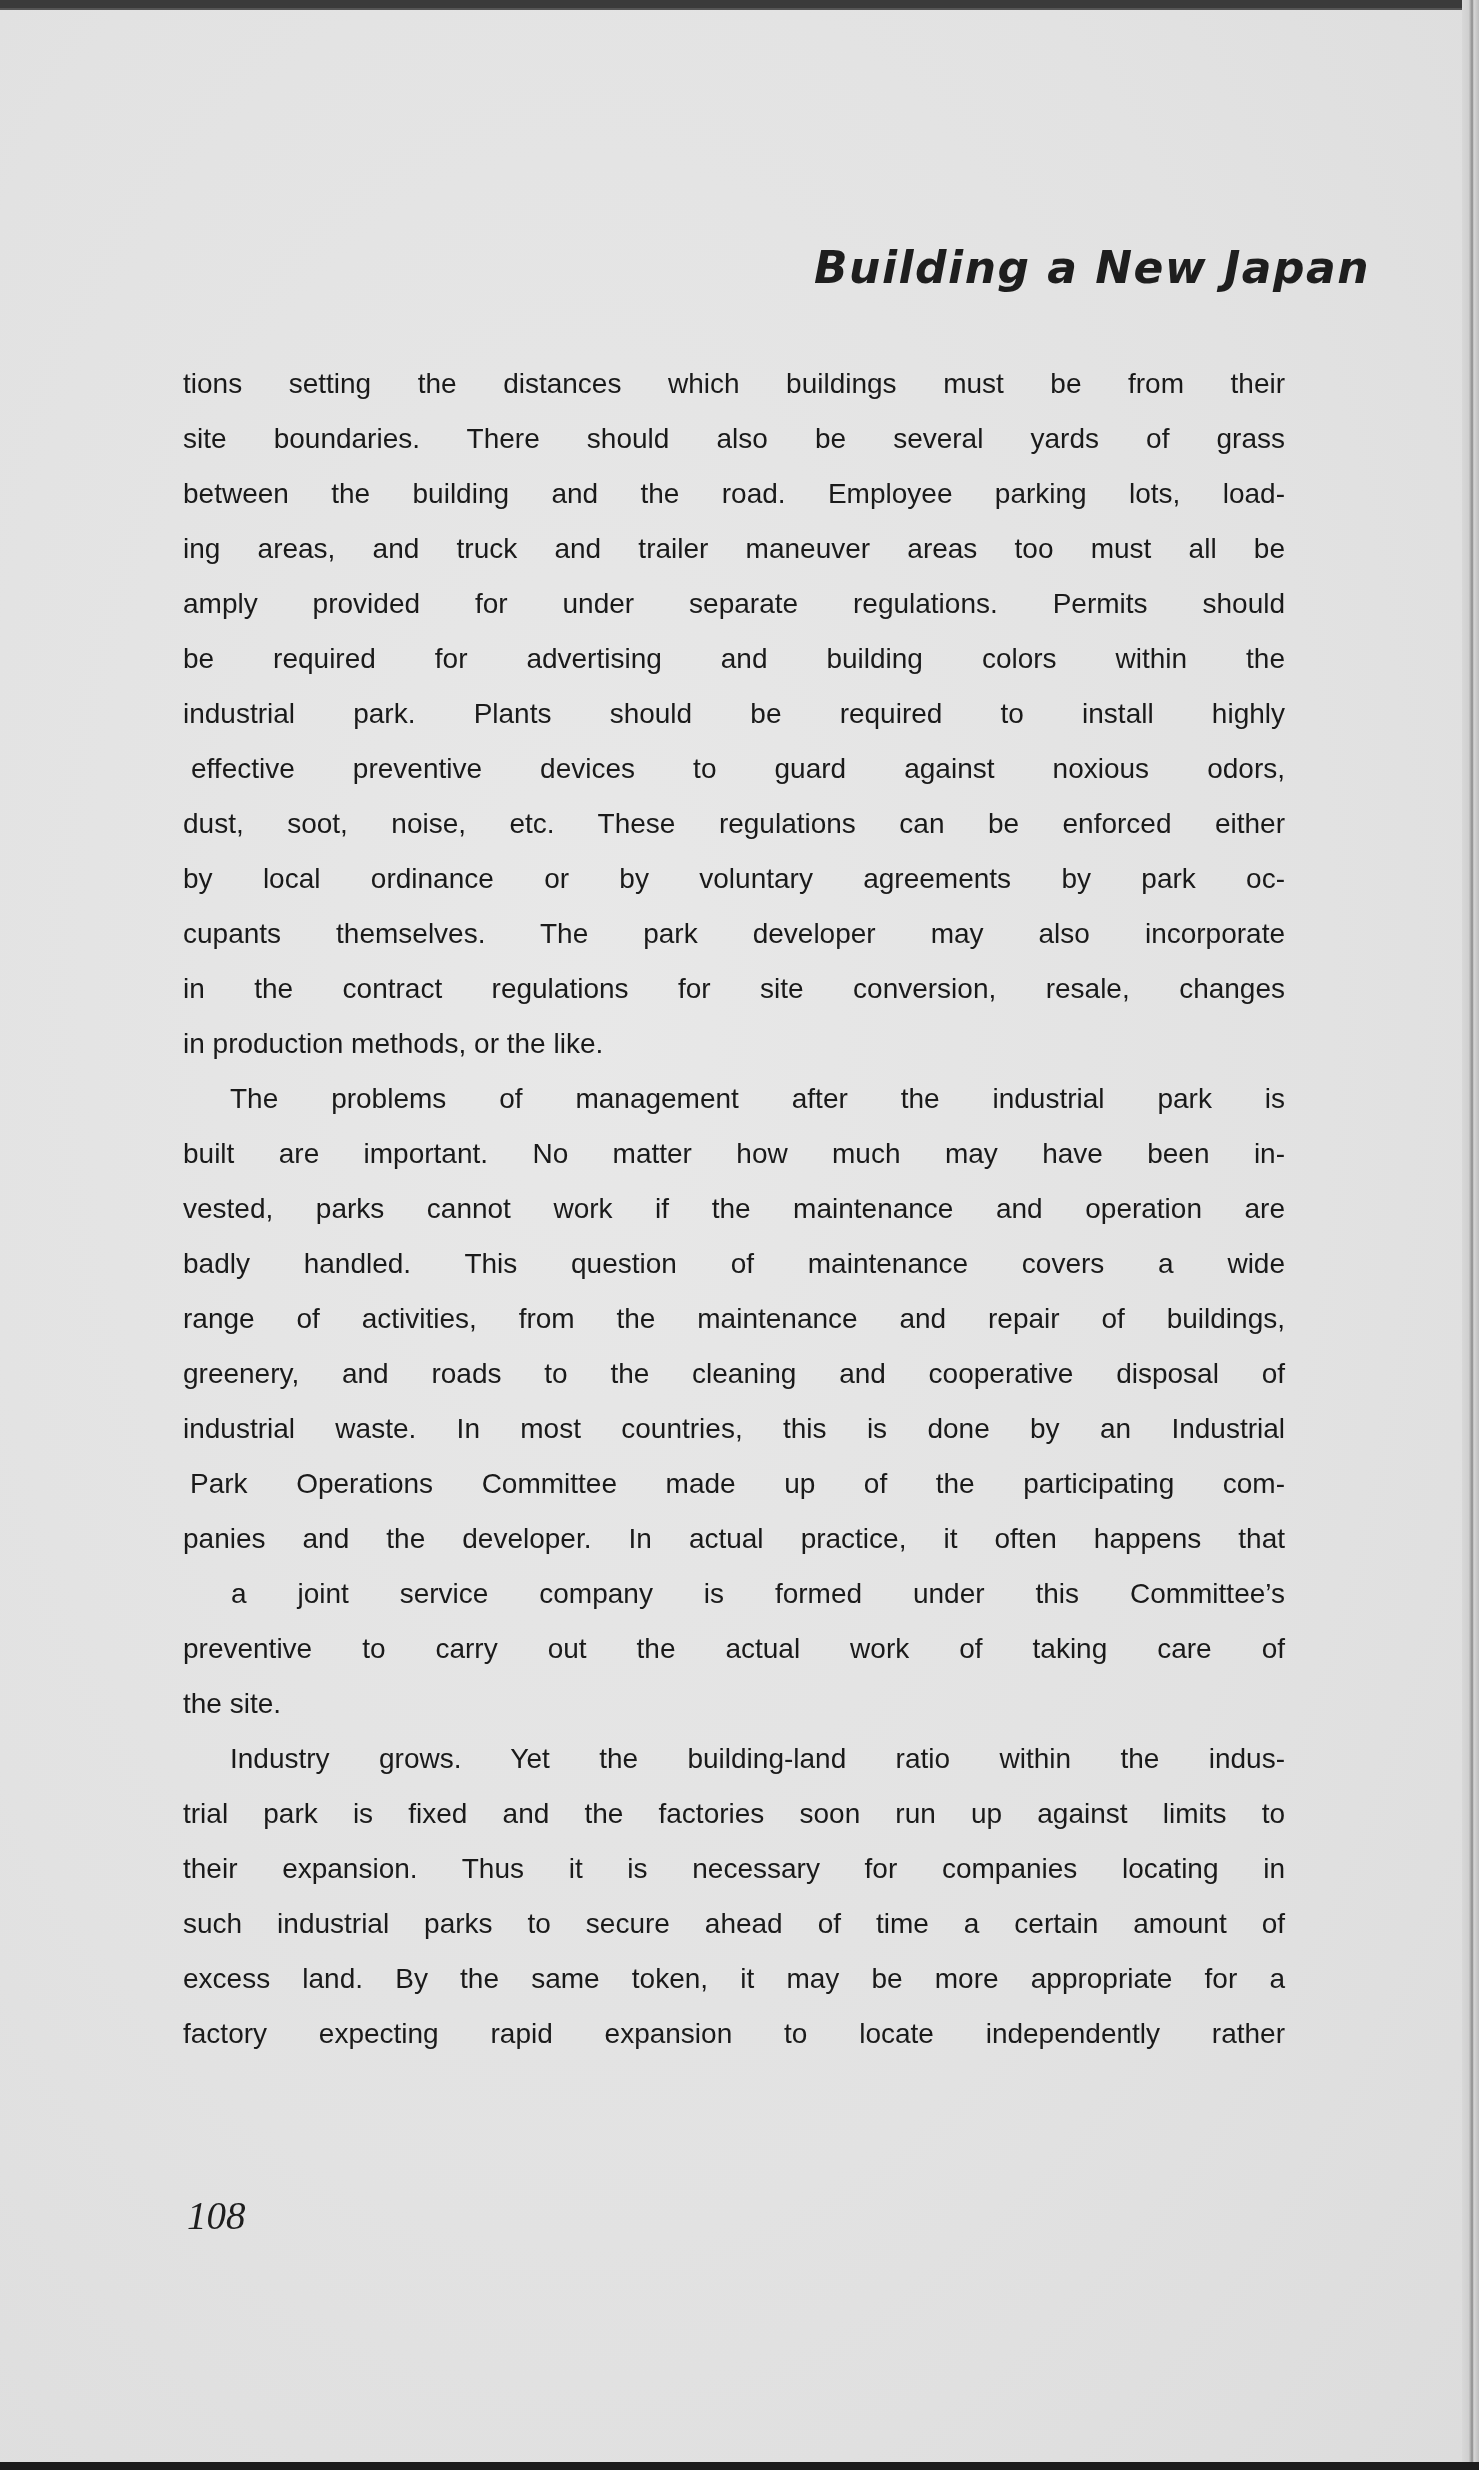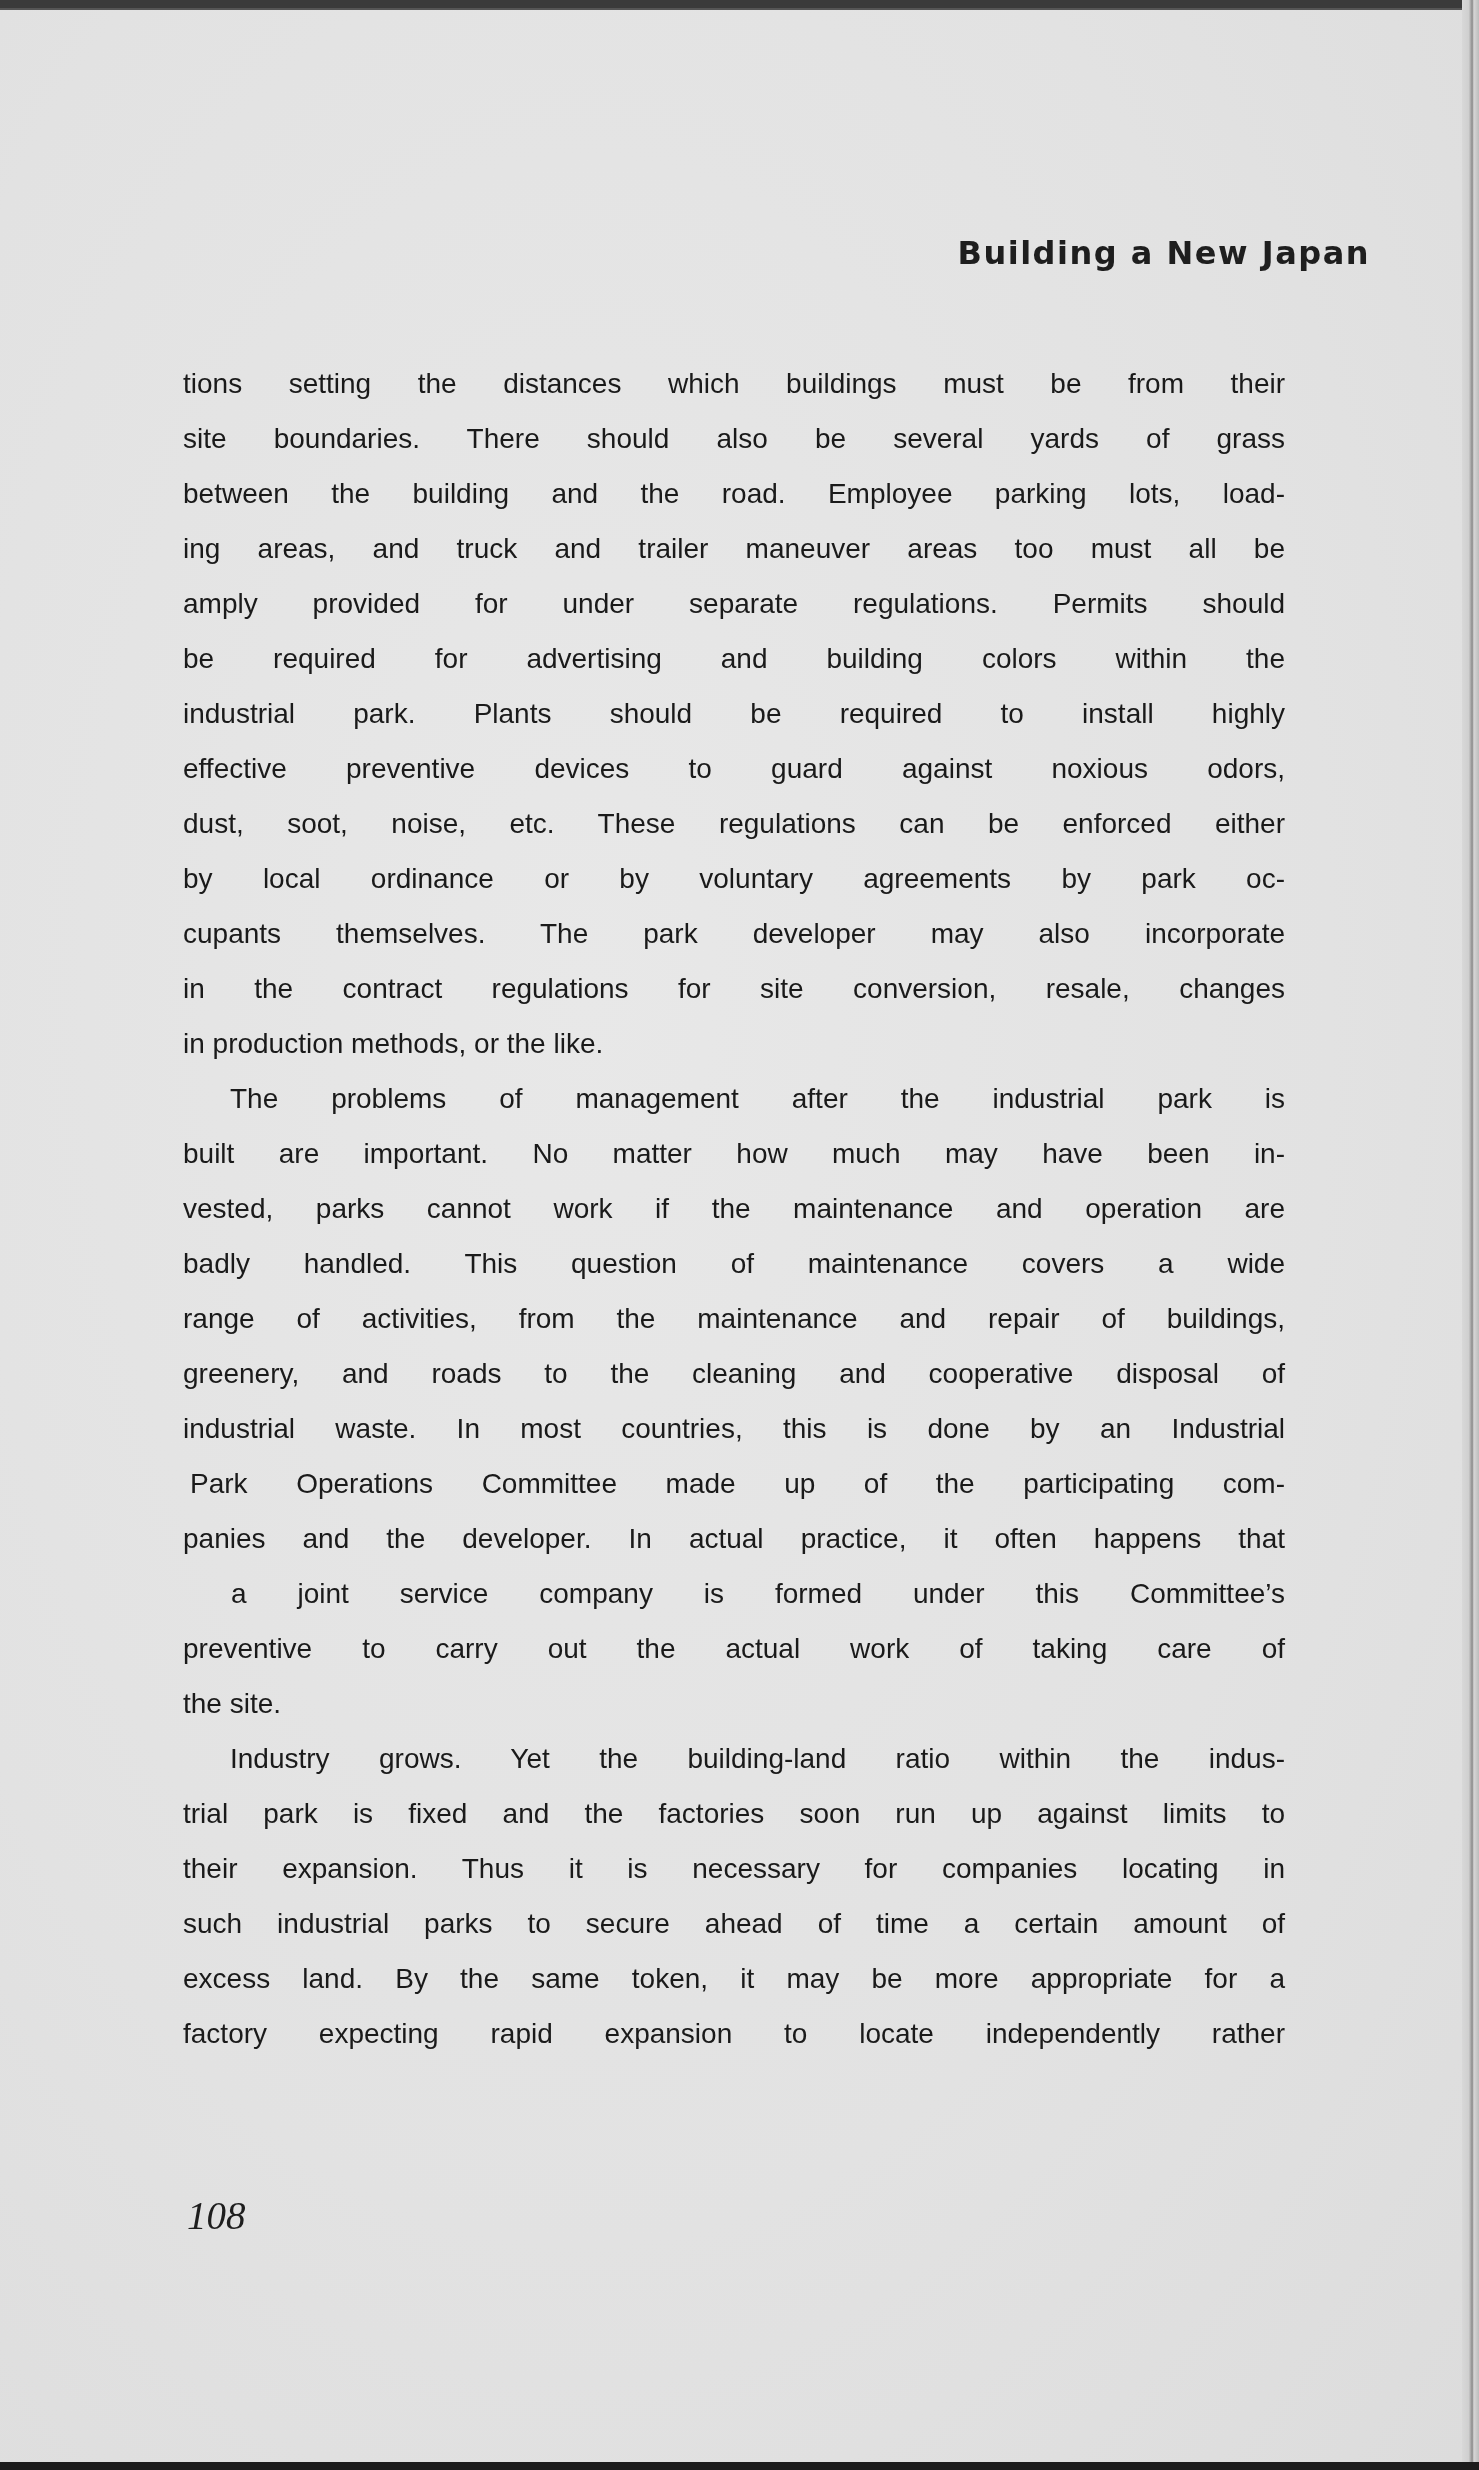--- a/index.html
+++ b/index.html
@@ -41,14 +41,15 @@
     }
     .running-head {
       position: absolute;
-      top: 224px;
+      top: 232px;
       right: 93px;
       font-family: "DejaVu Sans", sans-serif;
-      font-size: 32px;
+      font-size: 44px;
       font-weight: 600;
       letter-spacing: 1.5px;
       color: #1e1e1e;
       white-space: nowrap;
+      font-style: italic;
     }
     .body-text {
       position: absolute;

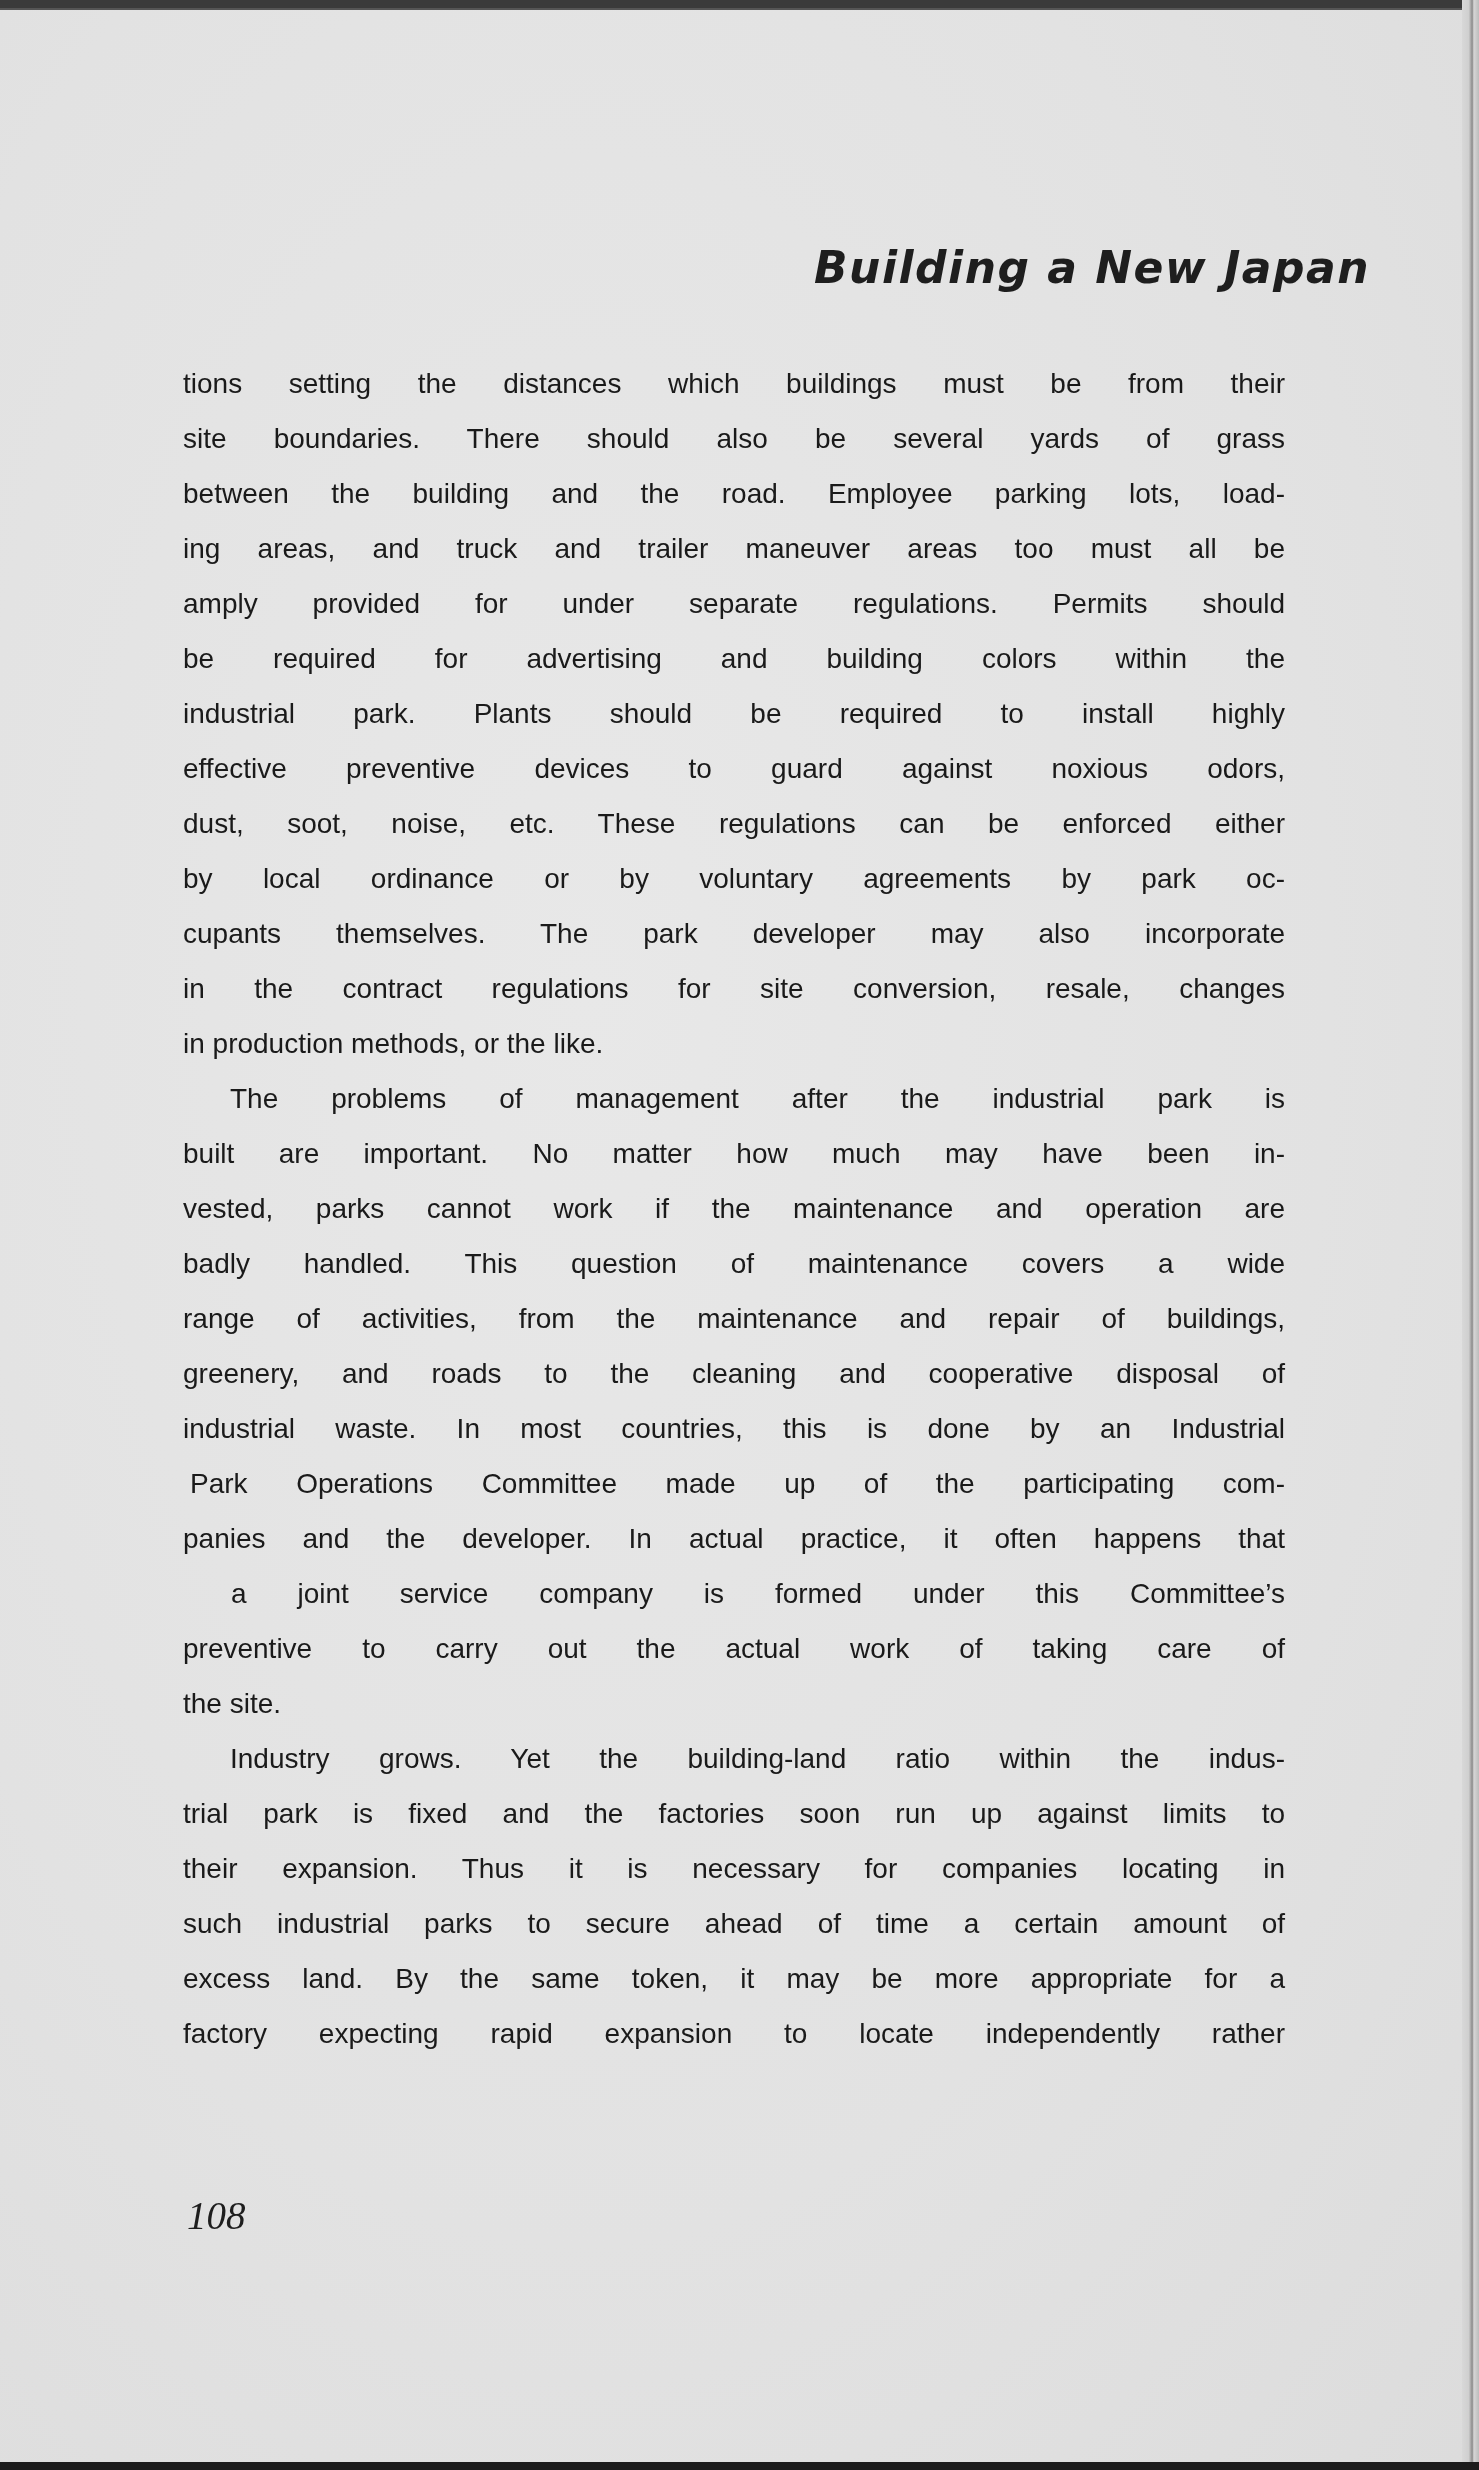--- a/index.html
+++ b/index.html
@@ -101,7 +101,7 @@
       <span class="line" style="white-space: nowrap;">amply provided for under separate regulations. Permits should</span>
       <span class="line" style="white-space: nowrap;">be required for advertising and building colors within the</span>
       <span class="line" style="white-space: nowrap;">industrial park. Plants should be required to install highly</span>
-      <span class="line" style="white-space: nowrap;">effective preventive devices to guard against noxious odors,</span>
+      <span class="line" style="white-space: nowrap; margin-left: 8px;">effective preventive devices to guard against noxious odors,</span>
       <span class="line" style="white-space: nowrap;">dust, soot, noise, etc. These regulations can be enforced either</span>
       <span class="line" style="white-space: nowrap;">by local ordinance or by voluntary agreements by park oc-</span>
       <span class="line" style="white-space: nowrap;">cupants themselves. The park developer may also incorporate</span>

